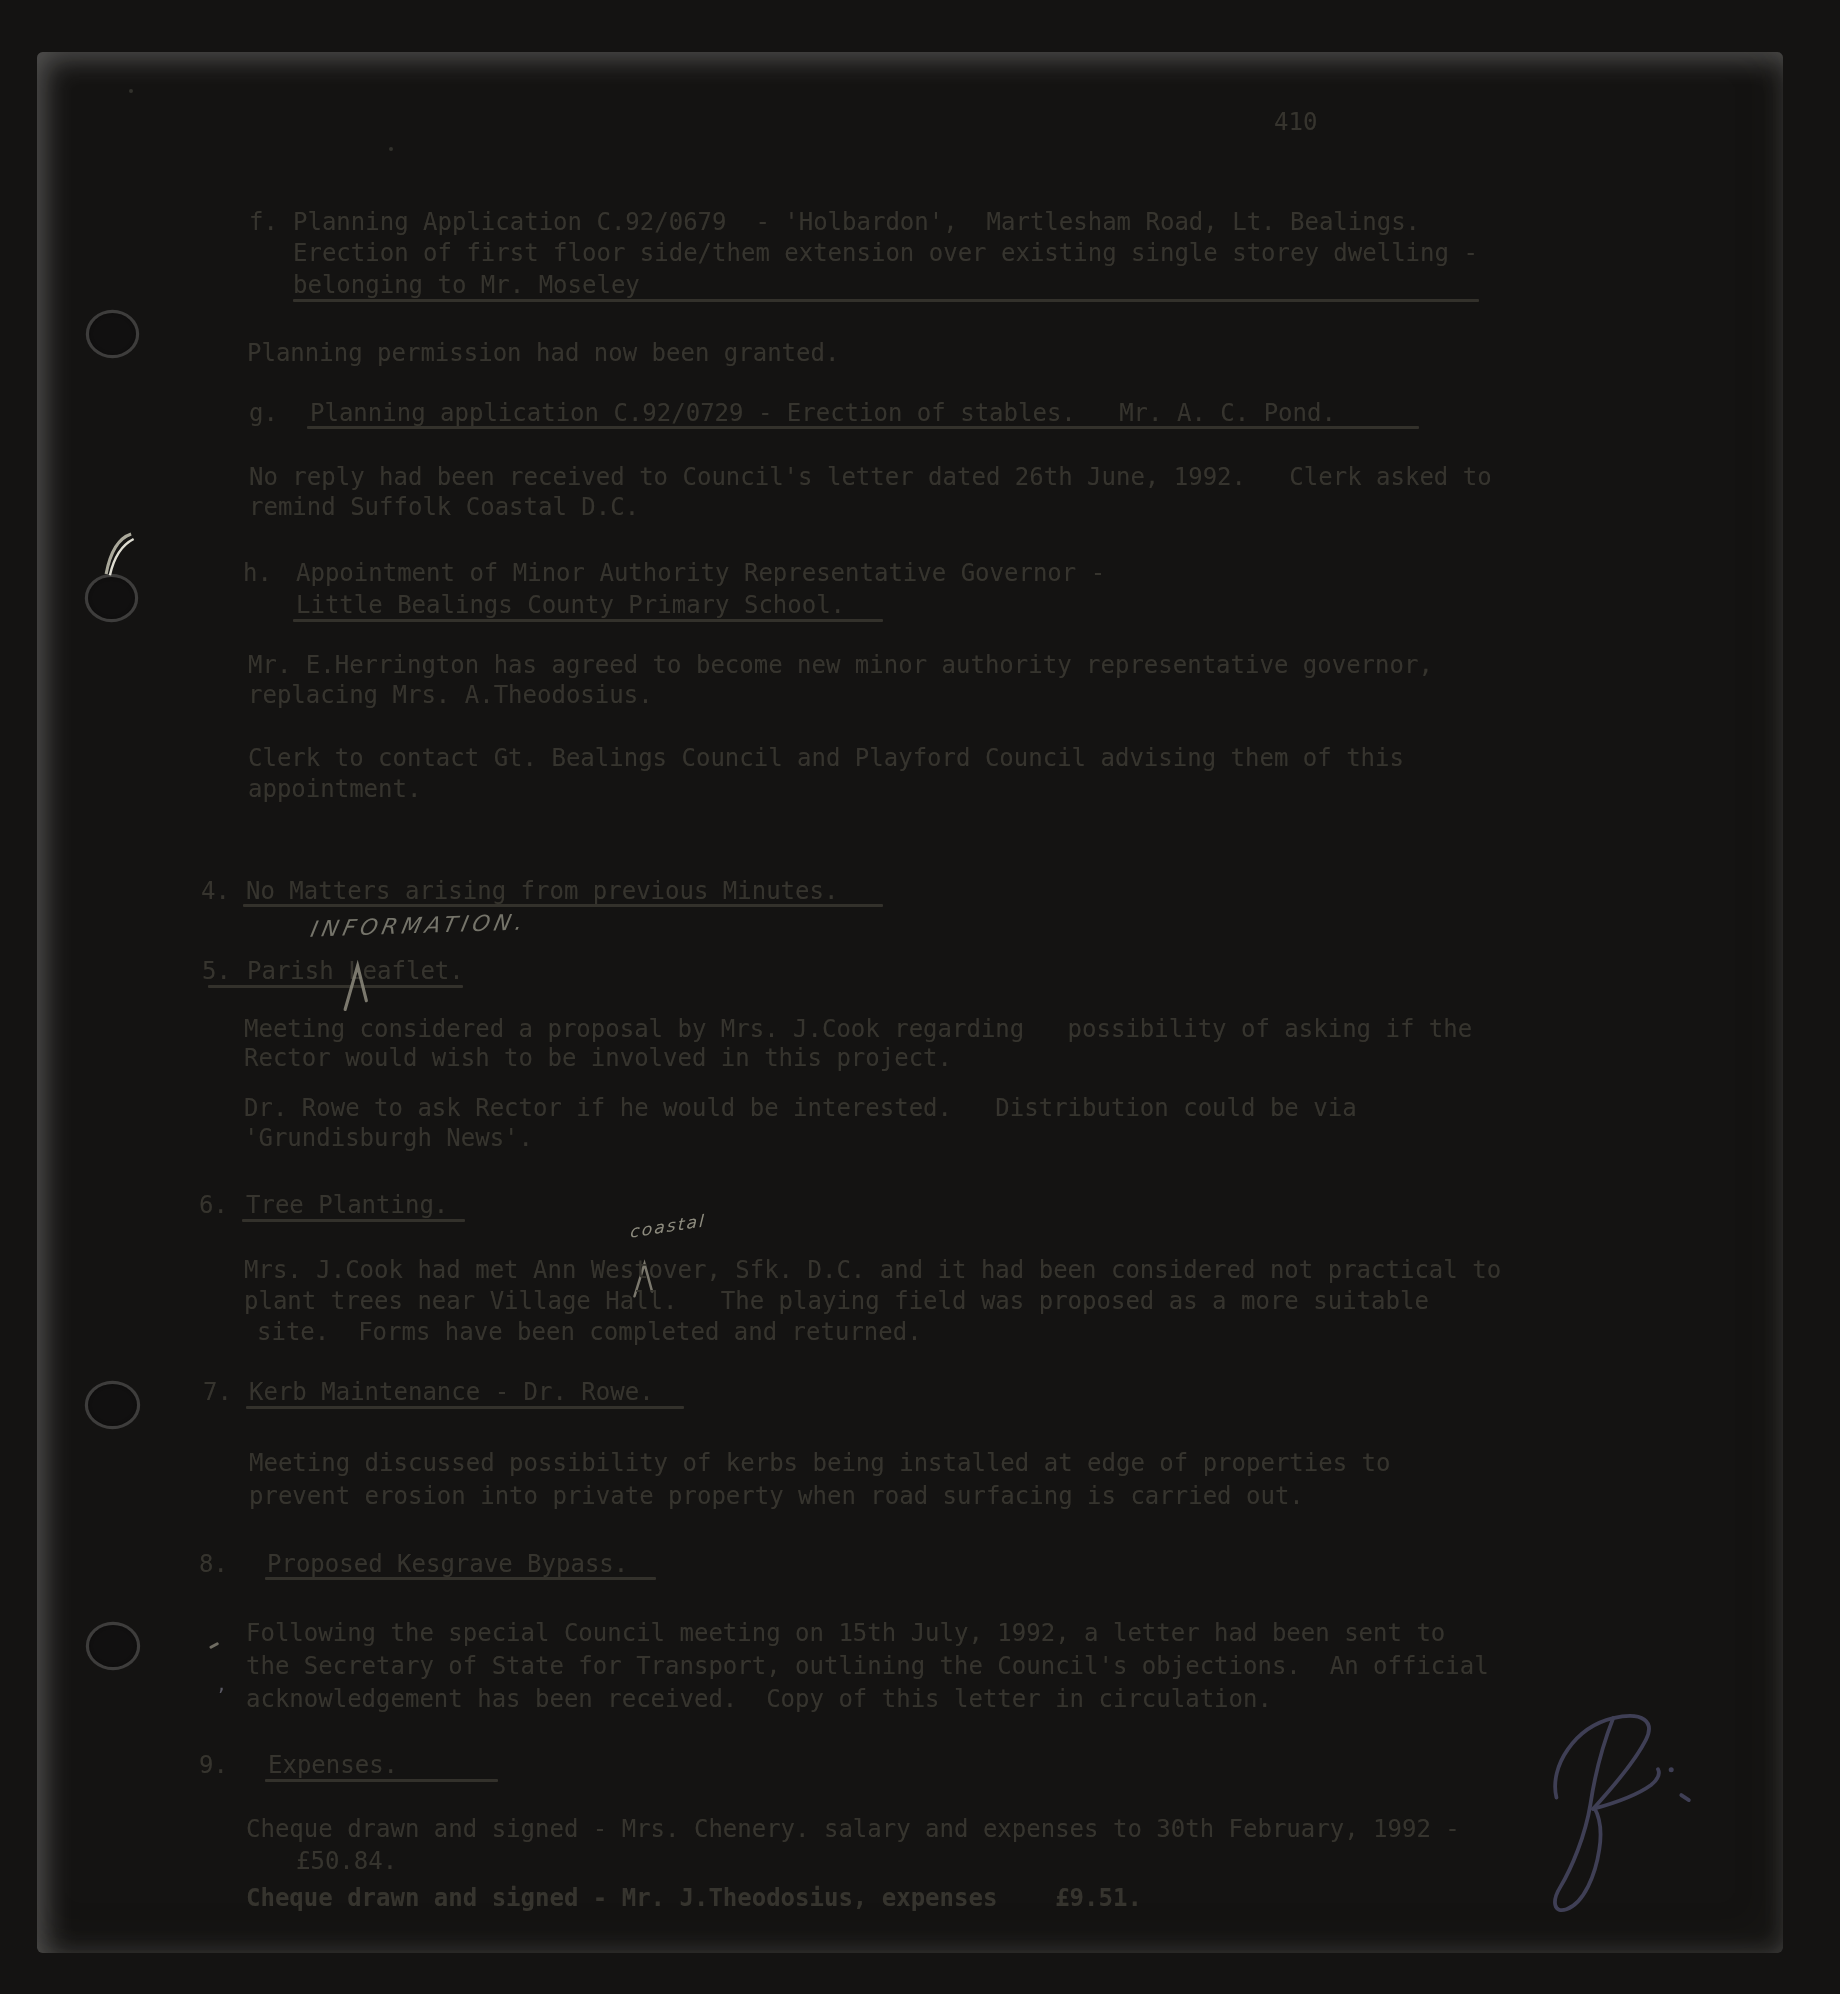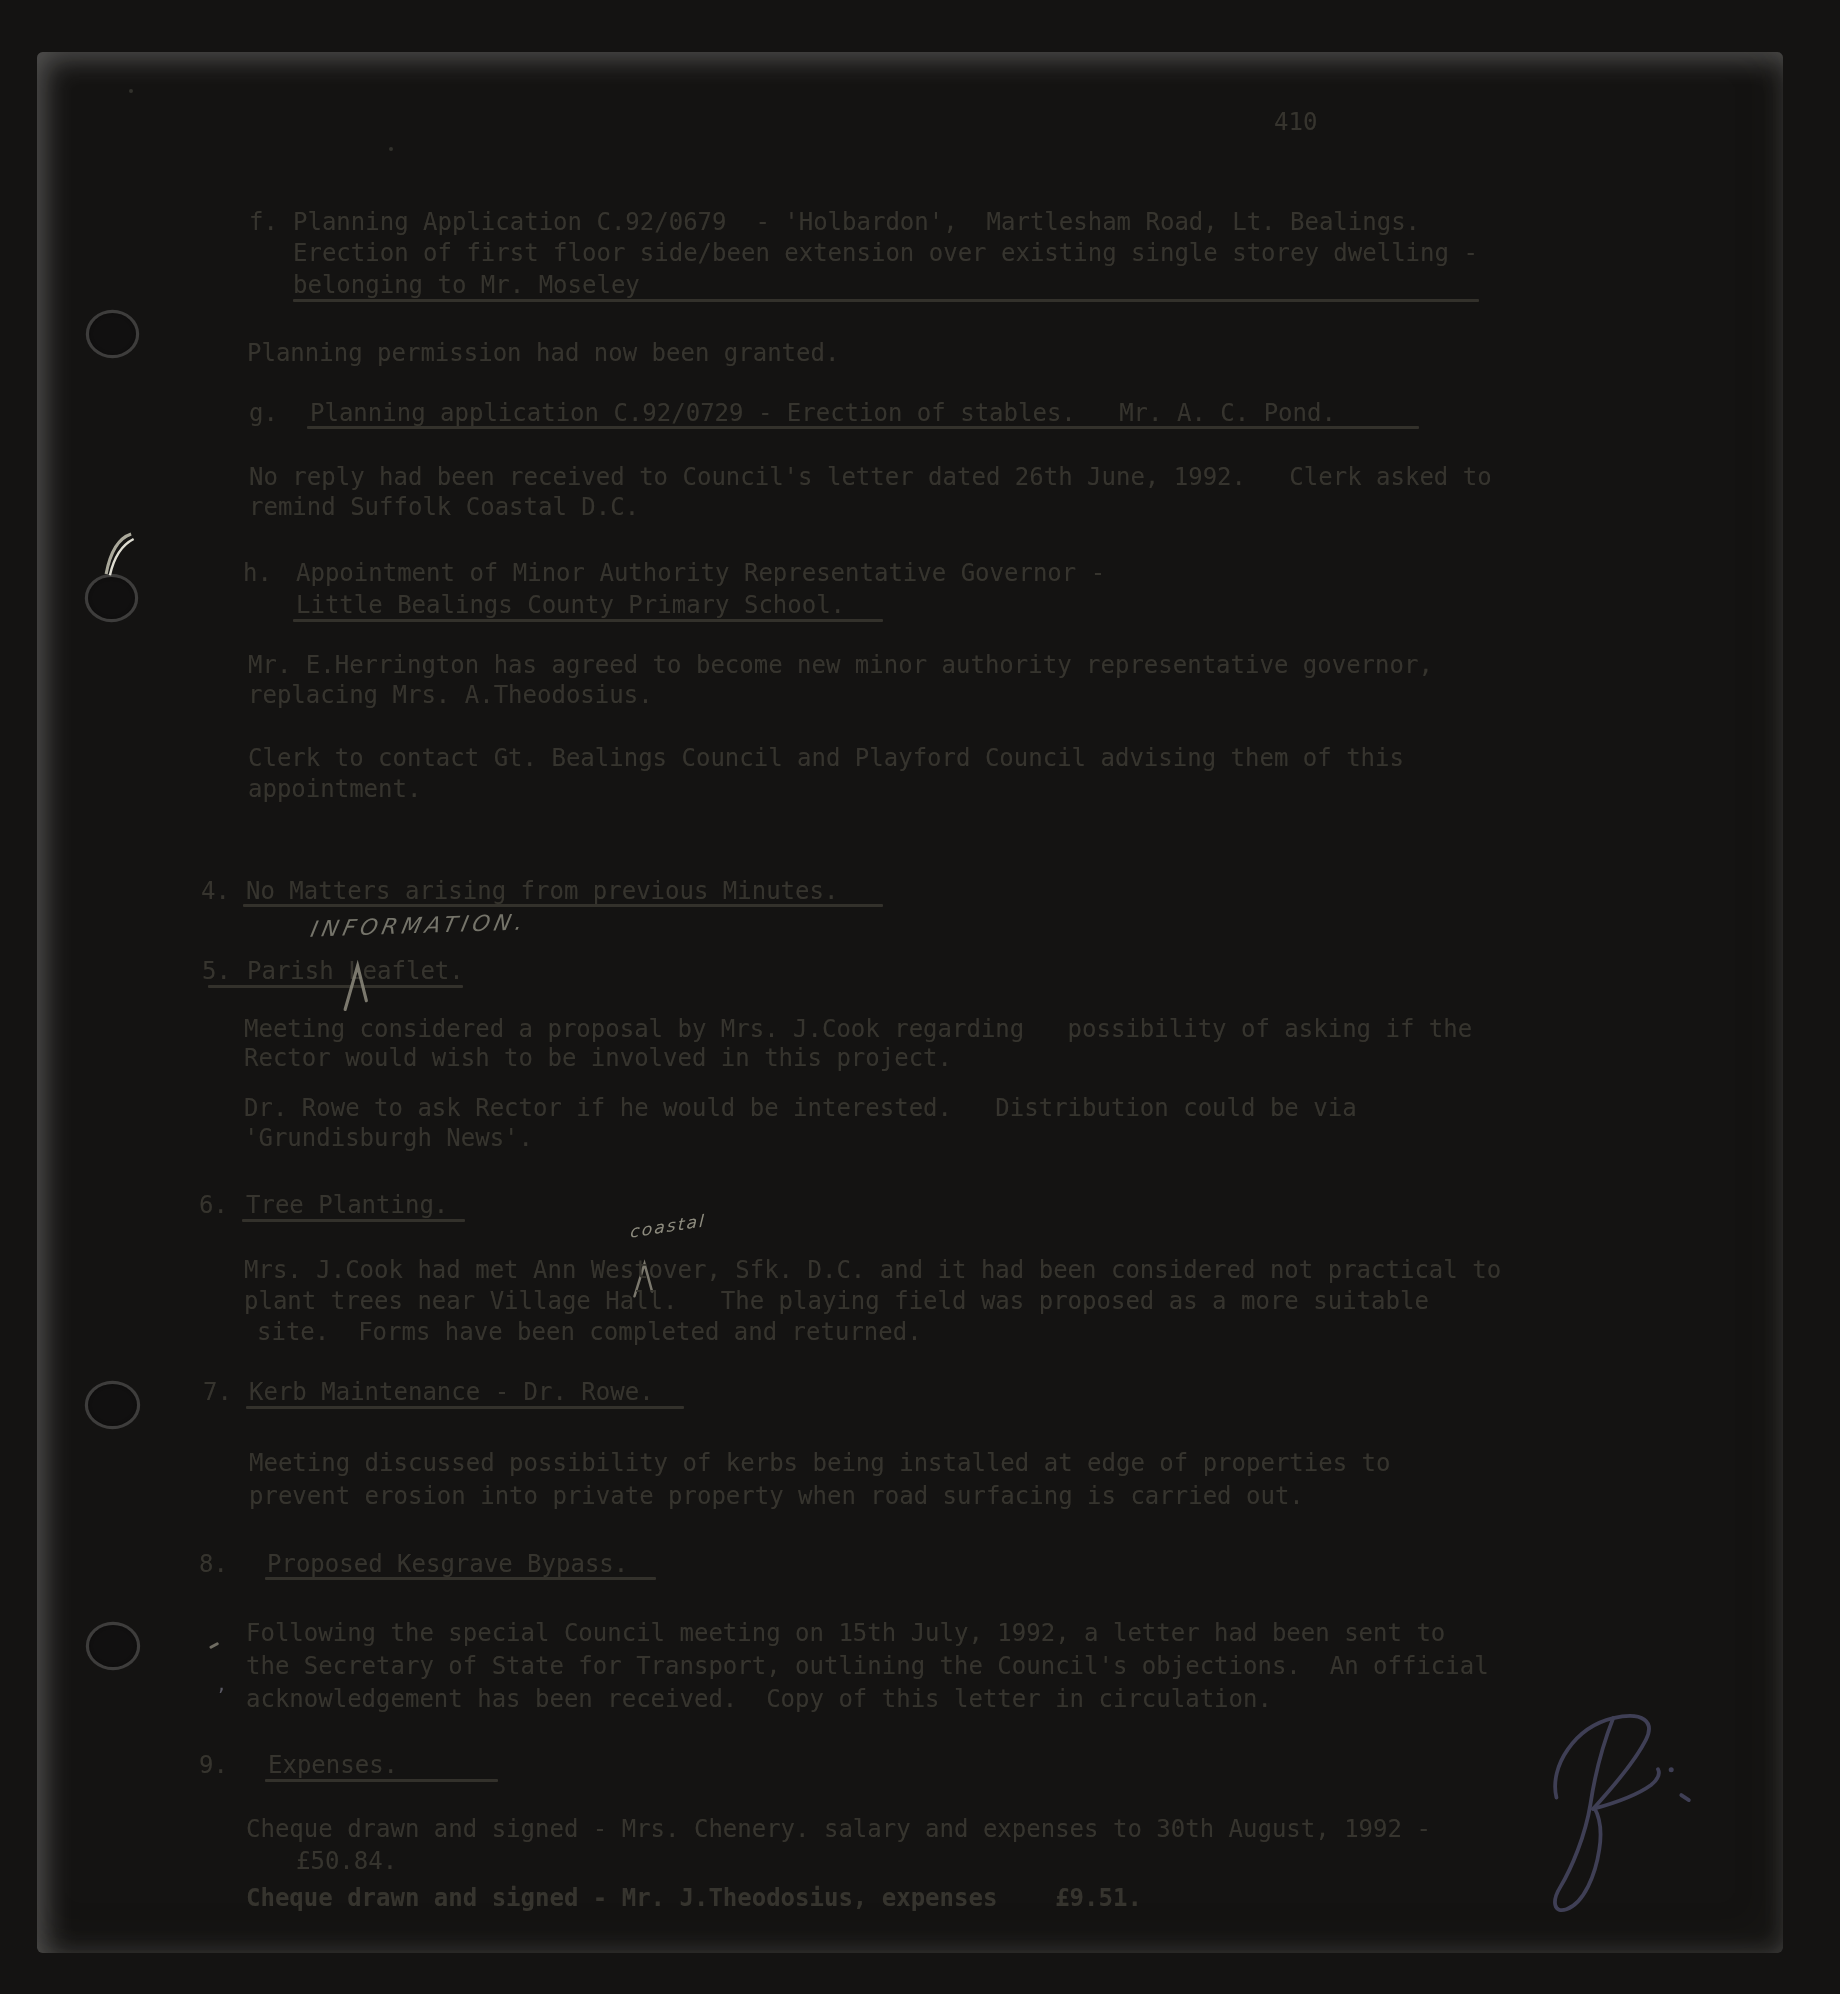--- a/index.html
+++ b/index.html
@@ -46,7 +46,7 @@
 
   <div class="tl" style="left:249px;top:208px;">f.</div>
   <div class="tl" style="left:293px;top:208px;text-align:right;">Planning Application C.92/0679  - 'Holbardon',  Martlesham Road, Lt. Bealings.</div>
-  <div class="tl" style="left:293px;top:239px;">Erection of first floor side/been extension over existing single storey dwelling -</div>
+  <div class="tl" style="left:293px;top:239px;">Erection of first floor side/them extension over existing single storey dwelling -</div>
   <div class="tl" style="left:293px;top:271px;">belonging to Mr. Moseley</div>
   <div class="rule" style="left:293px;top:299px;width:1186px;"></div>
   <div class="tl" style="left:247px;top:339px;">Planning permission had now been granted.</div>

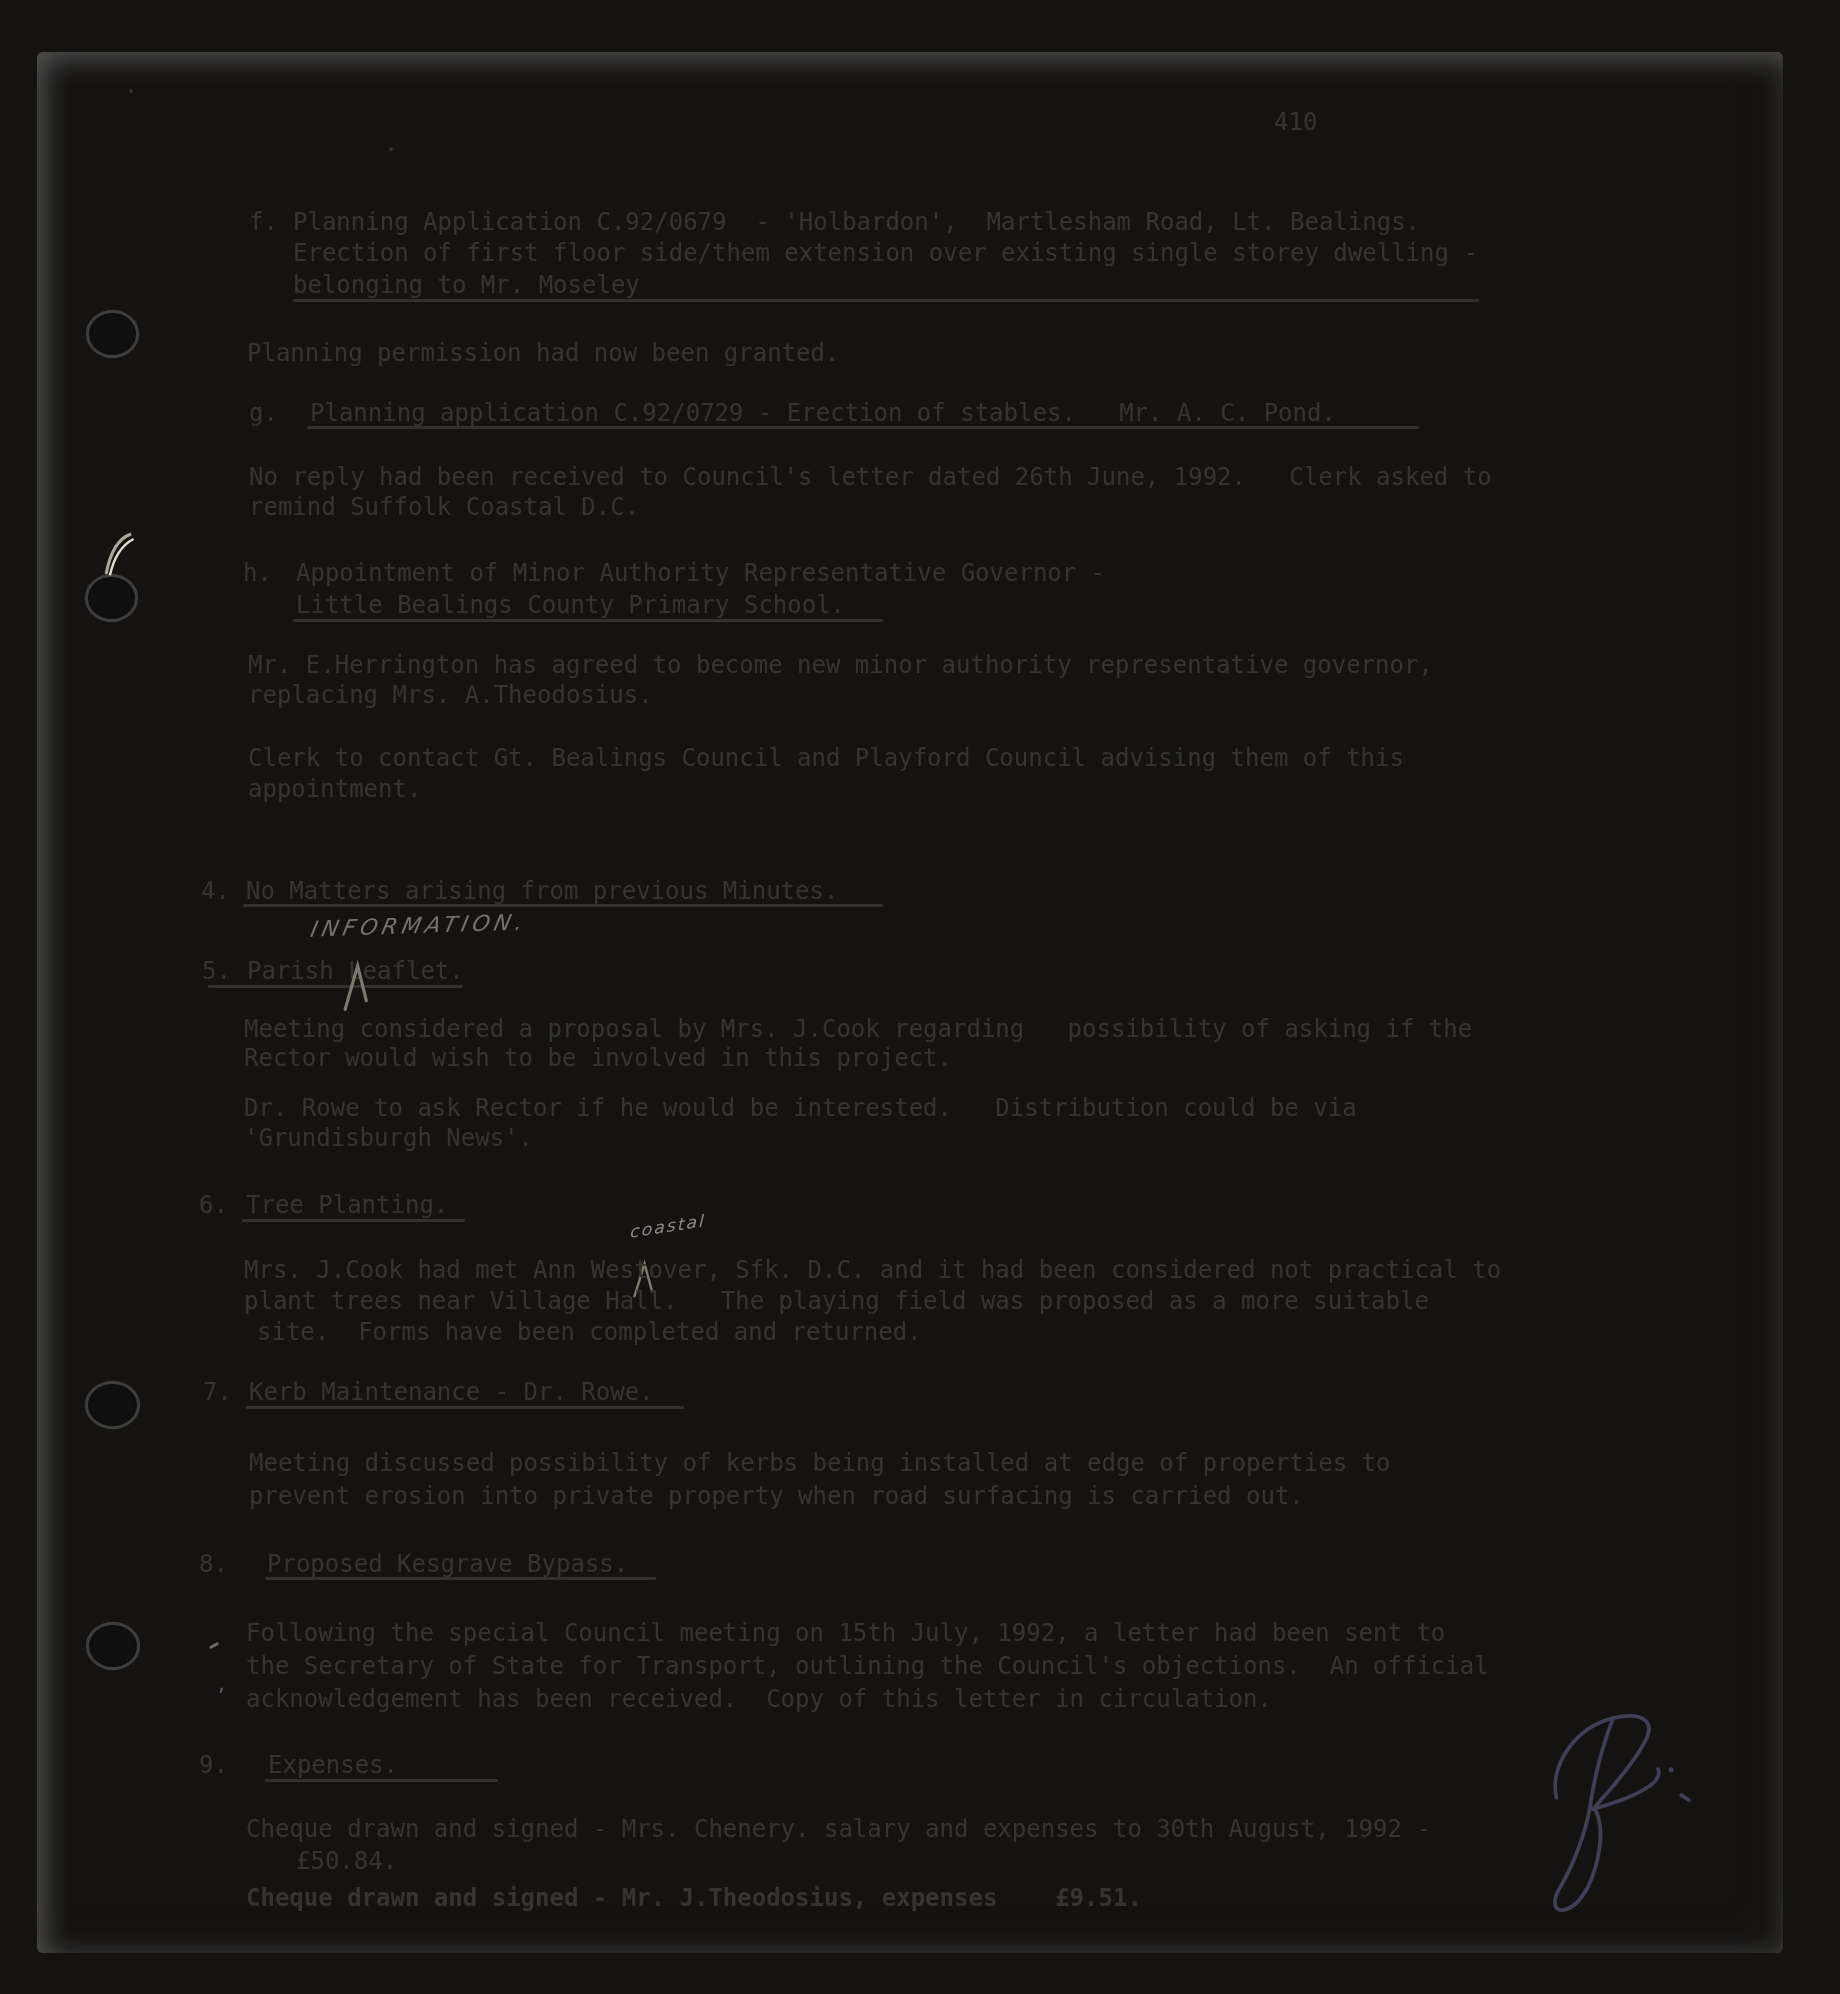--- a/index.html
+++ b/index.html
@@ -110,7 +110,7 @@
   <div class="tl" style="left:199px;top:1751px;">9.</div>
   <div class="tl" style="left:268px;top:1751px;">Expenses.</div>
   <div class="rule" style="left:265px;top:1779px;width:233px;"></div>
-  <div class="tl" style="left:246px;top:1815px;">Cheque drawn and signed - Mrs. Chenery. salary and expenses to 30th August, 1992 -</div>
+  <div class="tl" style="left:246px;top:1815px;">Cheque drawn and signed - Mrs. Chenery. salary and expenses to 30th February, 1992 -</div>
   <div class="tl" style="left:259px;top:1847px;margin-left:37px;">£50.84.</div>
   <div class="tl" style="left:246px;top:1884px;font-weight:bold;">Cheque drawn and signed - Mr. J.Theodosius, expenses    £9.51.</div>
 

